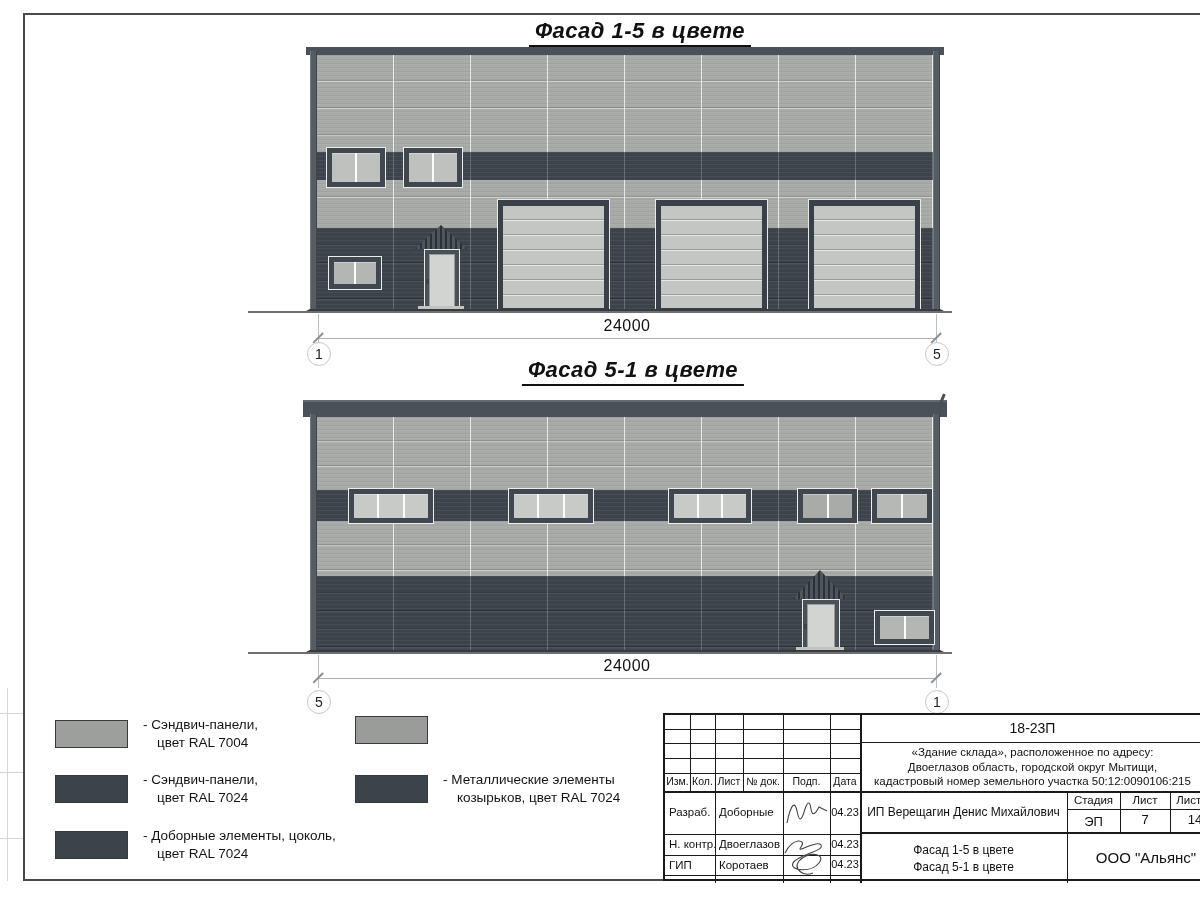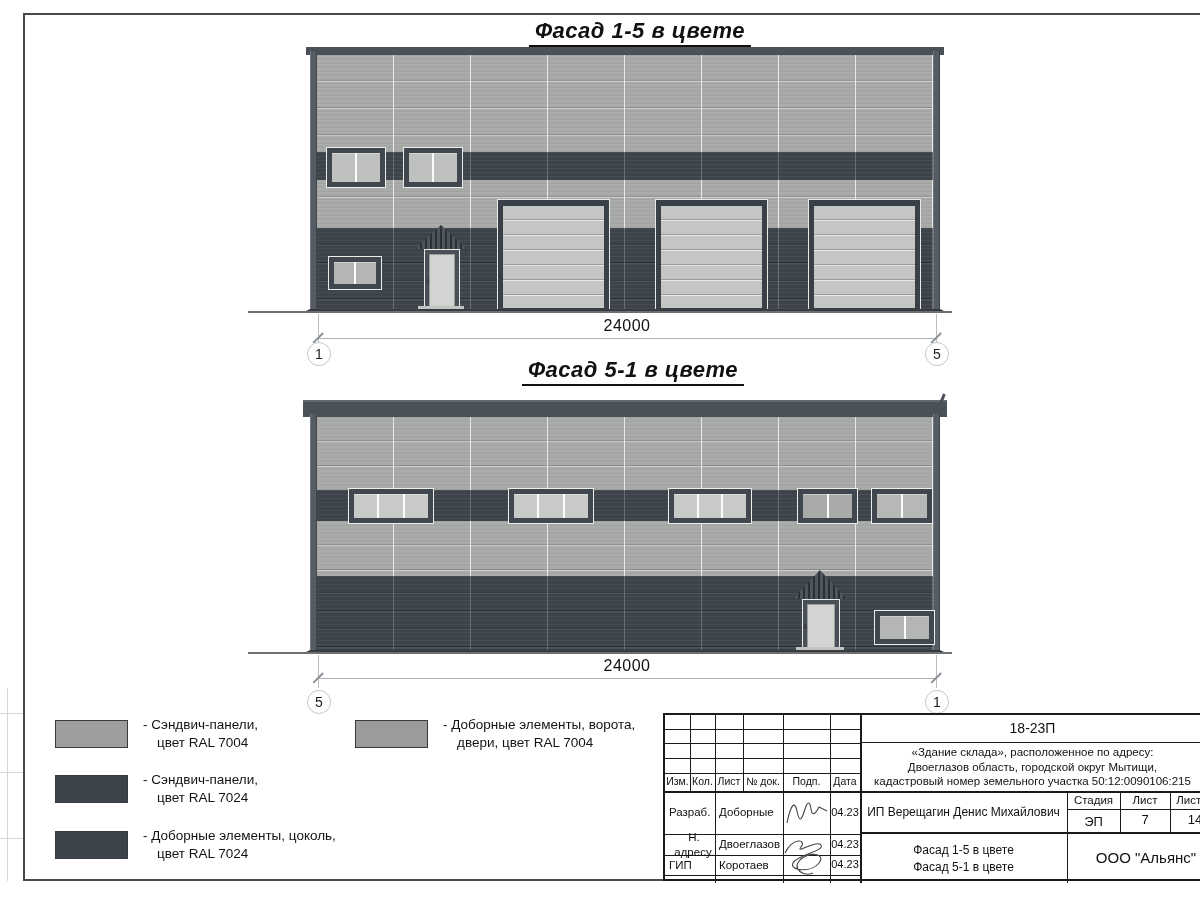--- a/index.html
+++ b/index.html
@@ -264,10 +264,6 @@
   </div>
   <div class="lg-row" style="left:355px;top:716px;">
     <div class="lg-swatch" style="background: rgb(153, 156, 153);"></div>
-    <div class="lg-text">
-        <div>- Доборные элементы, ворота,</div>
-        <div class="l2">двери, цвет RAL 7004</div>
-      </div>
   </div>
 
   <div class="tblock">

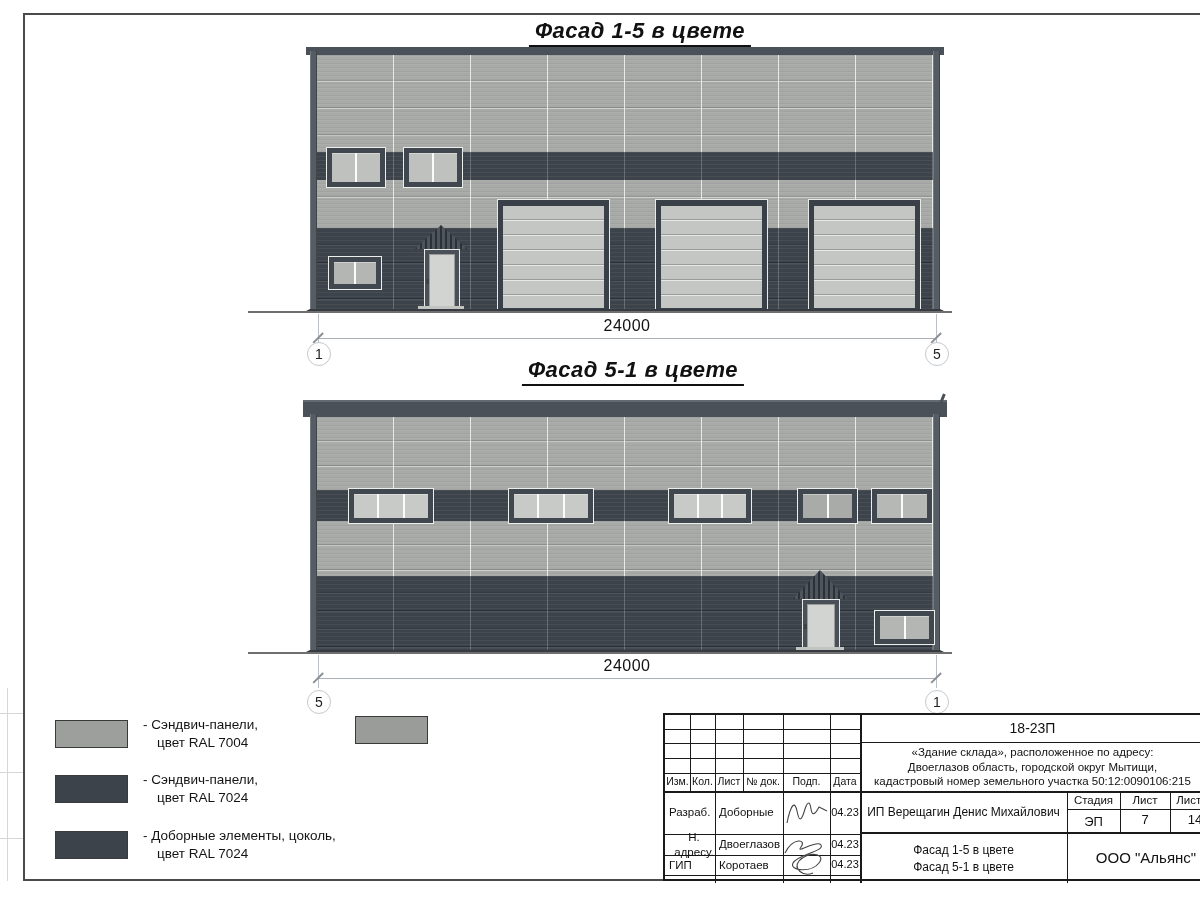--- a/index.html
+++ b/index.html
@@ -265,6 +265,13 @@
   <div class="lg-row" style="left:355px;top:716px;">
     <div class="lg-swatch" style="background: rgb(153, 156, 153);"></div>
   </div>
+  <div class="lg-row" style="left:355px;top:771px;">
+    <div class="lg-swatch" style="background: rgb(61, 67, 74);"></div>
+    <div class="lg-text">
+        <div>- Металлические элементы</div>
+        <div class="l2">козырьков, цвет RAL 7024</div>
+      </div>
+  </div>
 
   <div class="tblock">
 

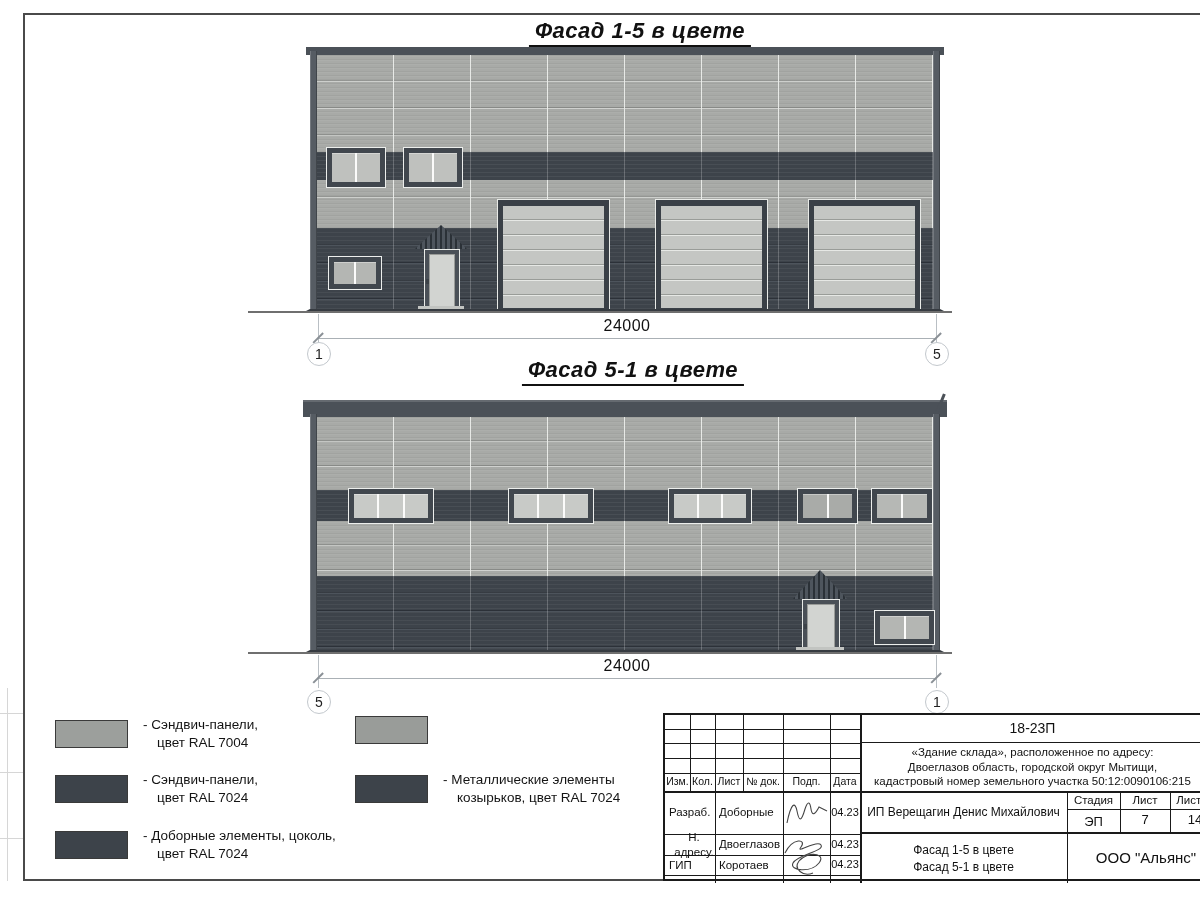--- a/index.html
+++ b/index.html
@@ -308,7 +308,7 @@
     <div class="tb-t tb-l" style="left:4px;top:76px;width:46px;height:43px;">Разраб.</div>
     <div class="tb-t tb-l" style="left:54px;top:76px;width:64px;height:43px;">Доборные</div>
     <div class="tb-t" style="left:165px;top:76px;width:30px;height:43px;font-size:11px;">04.23</div>
-    <div class="tb-t tb-l" style="left:4px;top:119px;width:50px;height:21px;">Н. адресу.</div>
+    <div class="tb-t tb-l" style="left:4px;top:119px;width:50px;height:21px;">Н. контр.</div>
     <div class="tb-t tb-l" style="left:54px;top:119px;width:64px;height:21px;">Двоеглазов</div>
     <div class="tb-t" style="left:165px;top:119px;width:30px;height:21px;font-size:11px;">04.23</div>
     <div class="tb-t tb-l" style="left:4px;top:140px;width:50px;height:20px;">ГИП</div>

